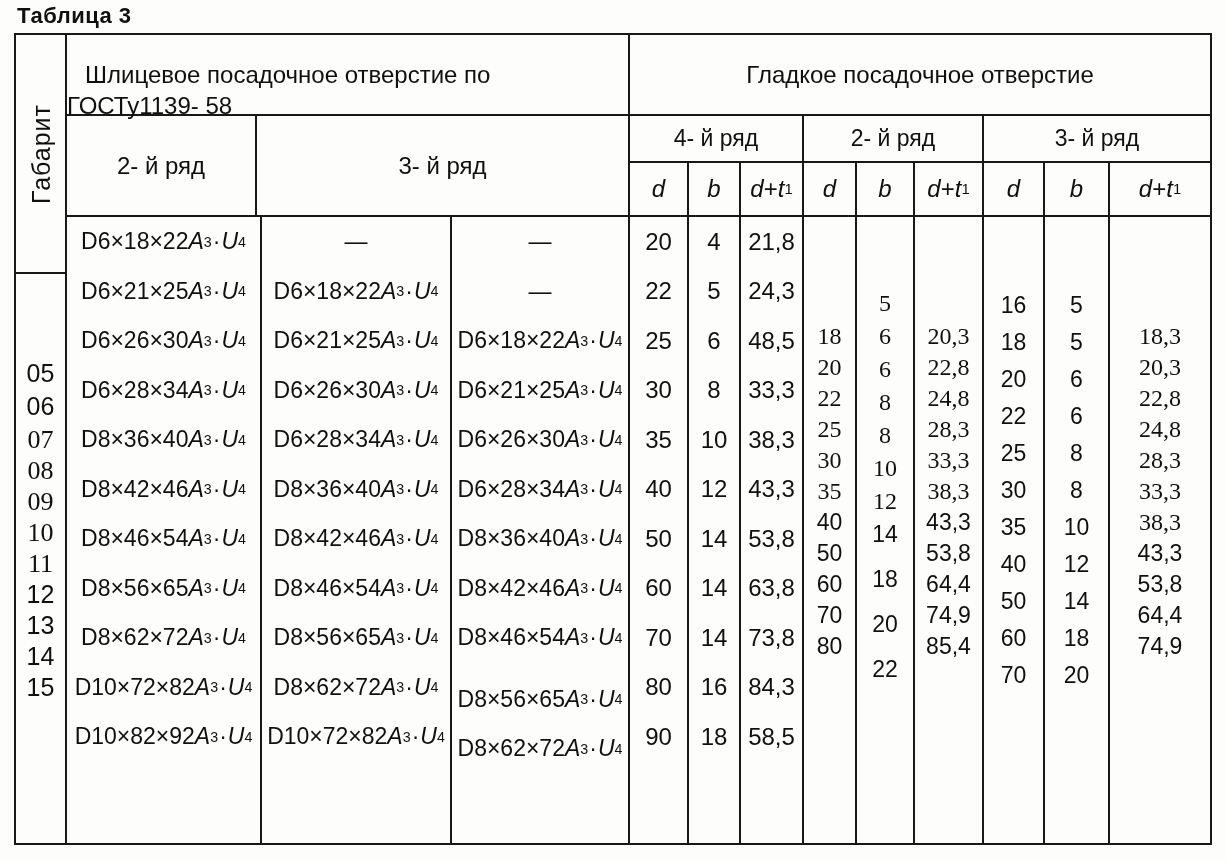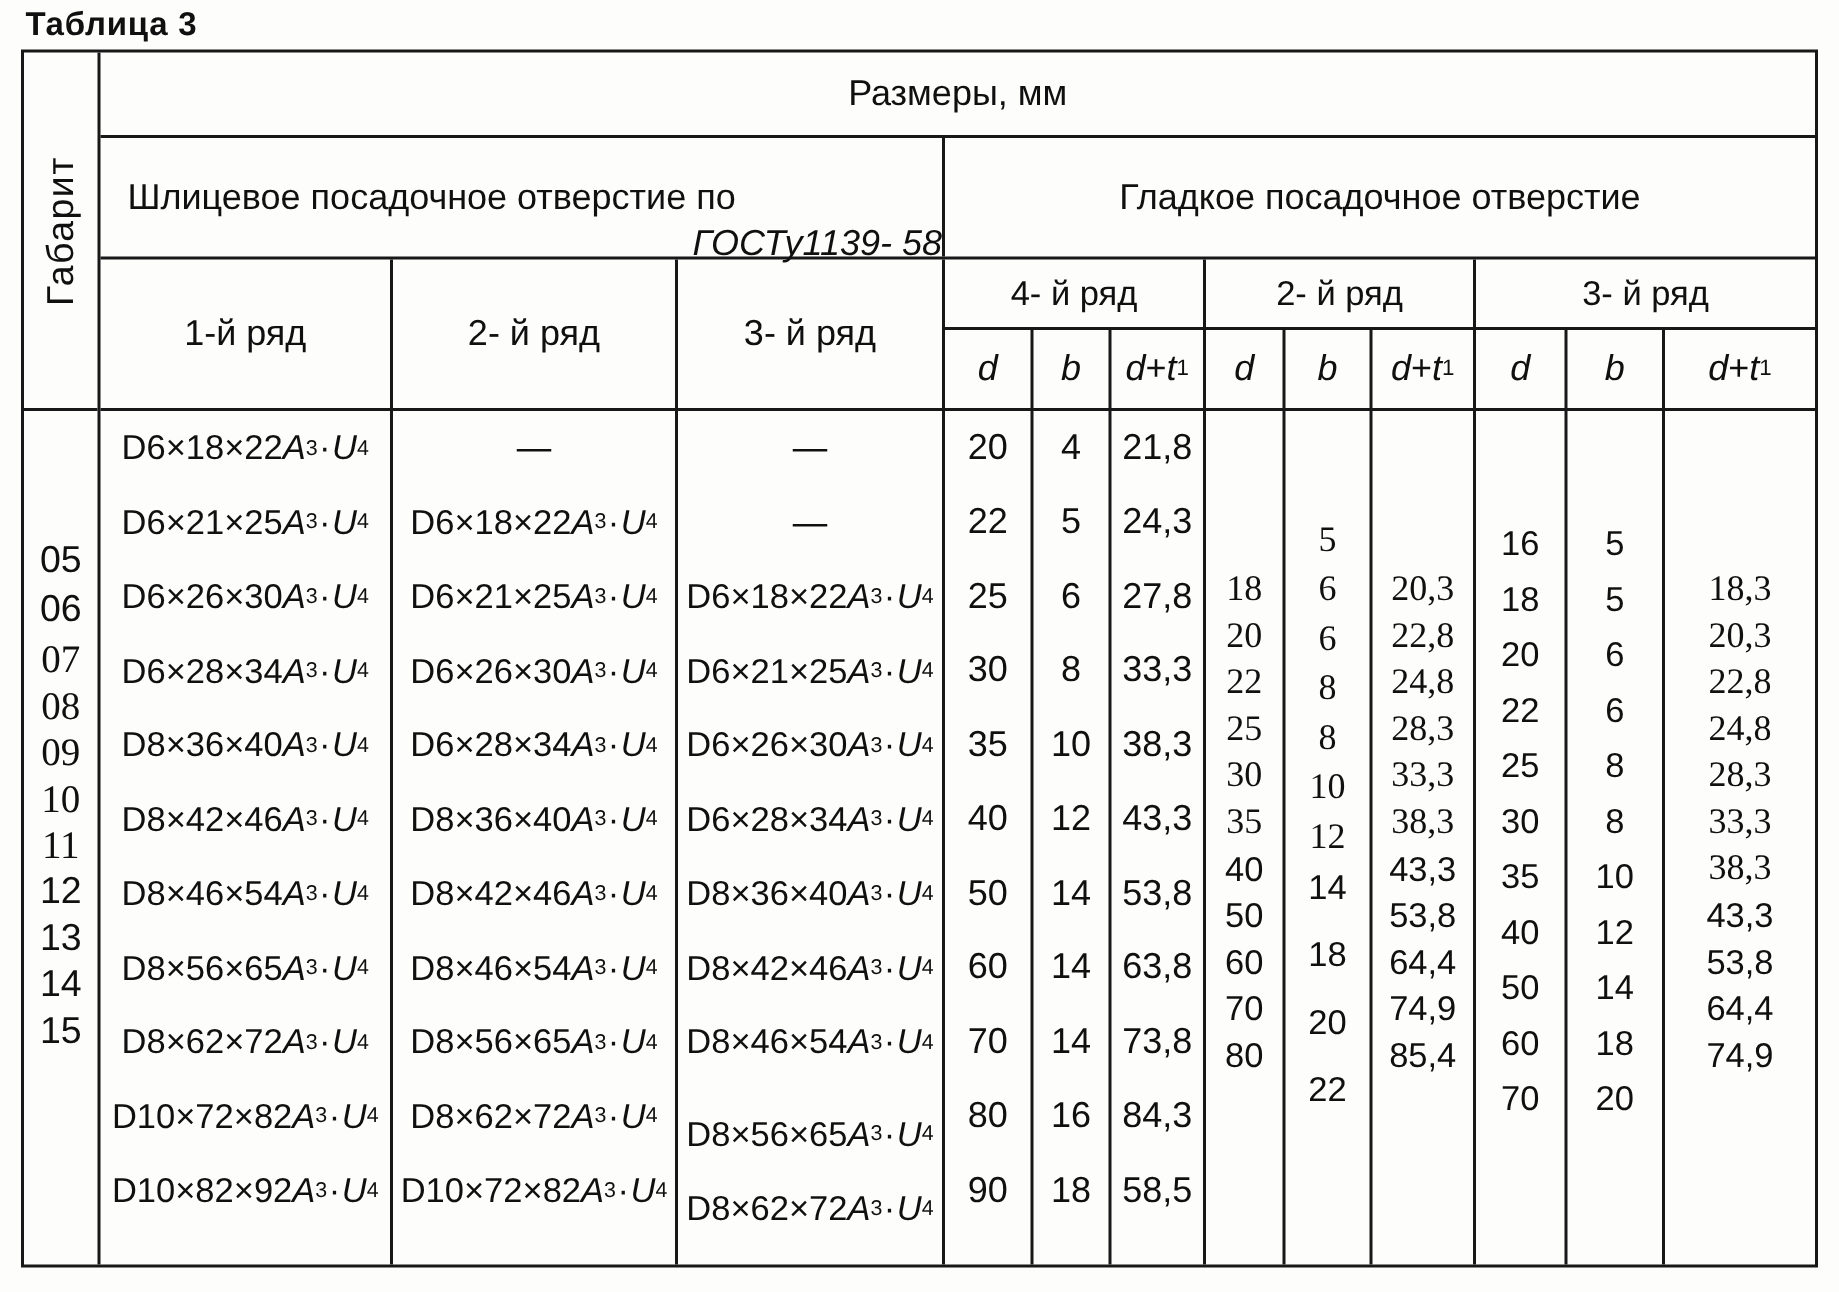--- a/index.html
+++ b/index.html
@@ -105,7 +105,6 @@
     </div>
 
     <div class="main-col">
-      <div class="r-razmery ctr bdb">Размеры, мм</div>
 
       <div class="r-sections bdb">
         <div class="sec-shlits bdr">

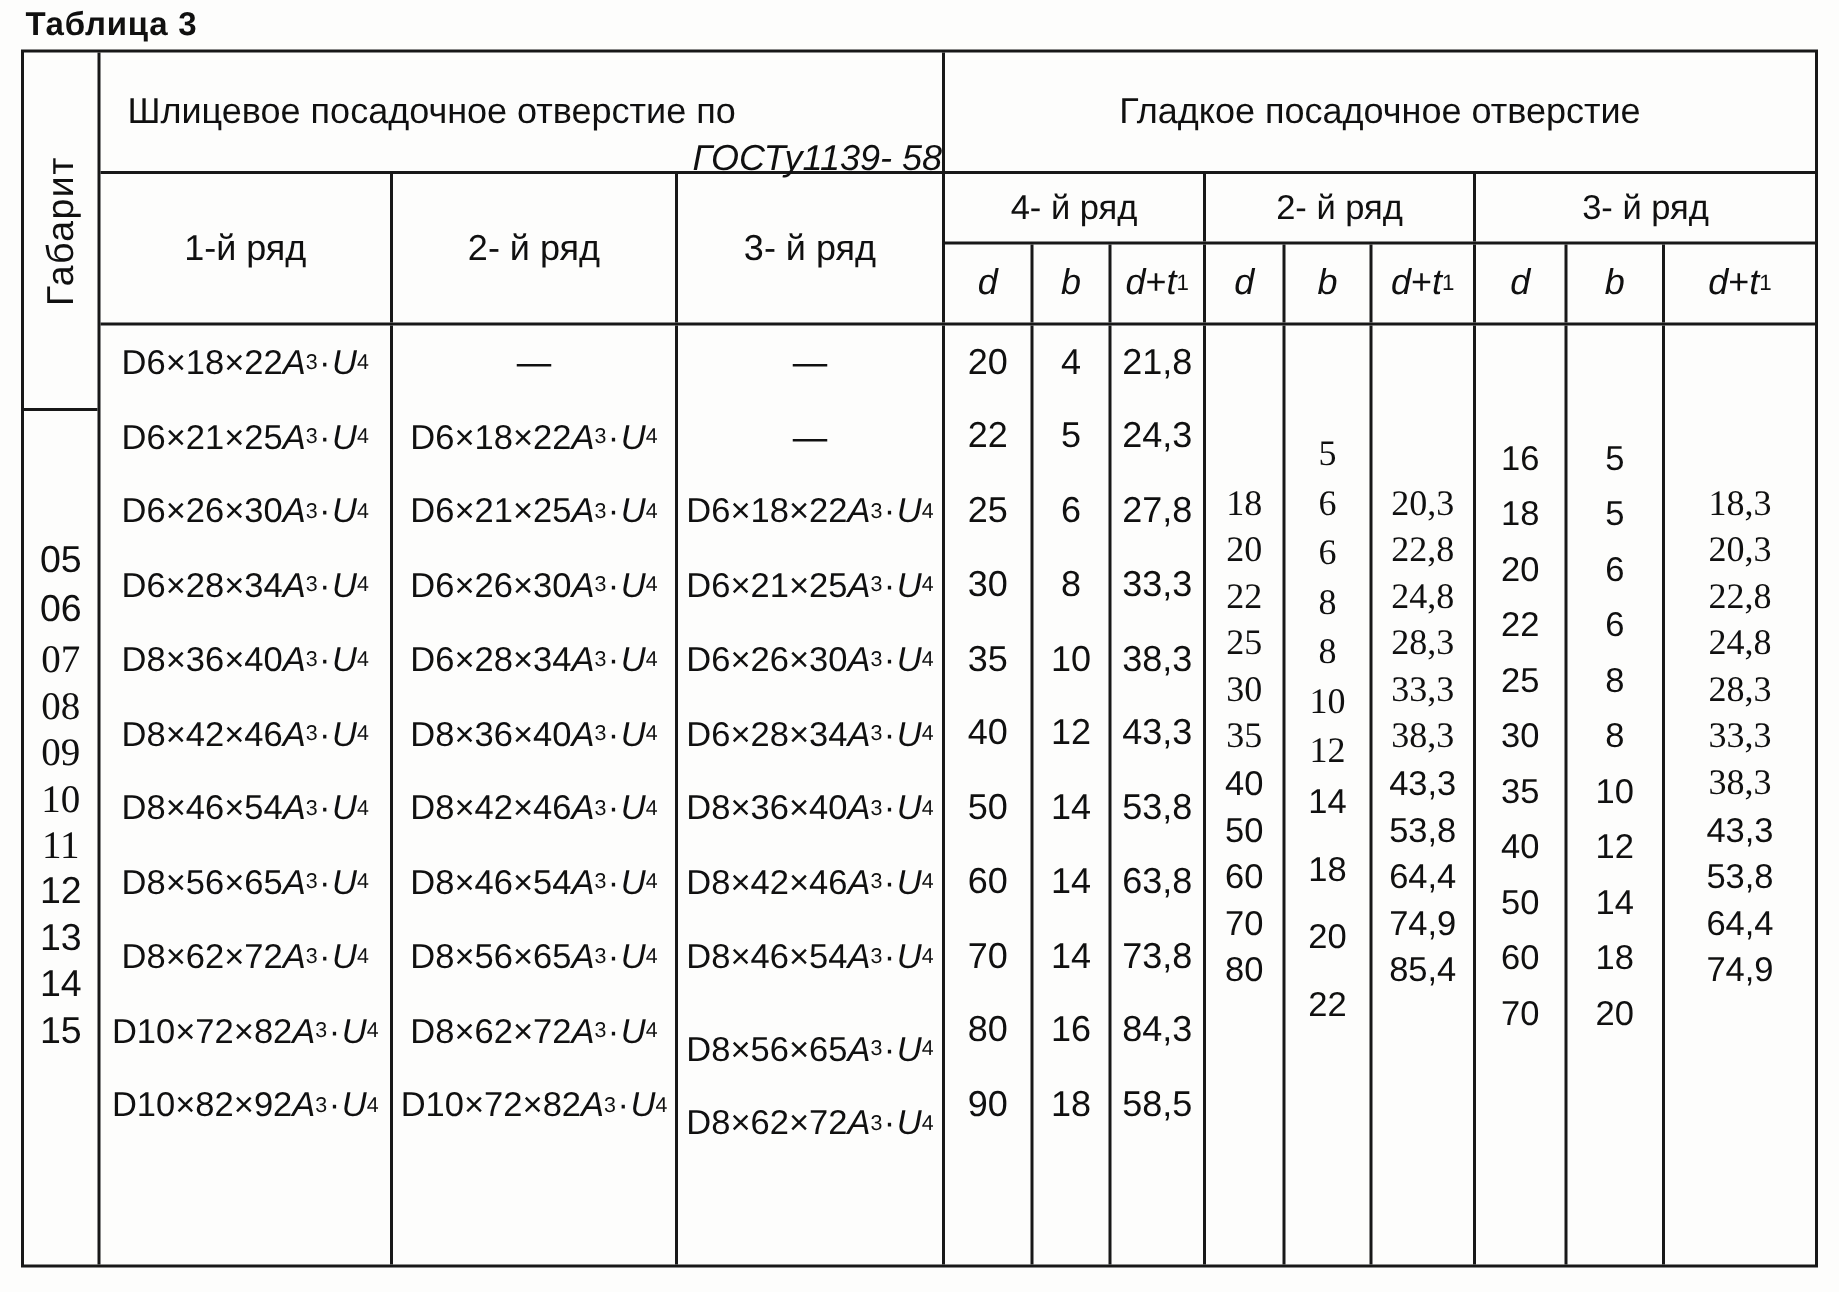--- a/index.html
+++ b/index.html
@@ -44,7 +44,7 @@
   .r-sections{height:81px;display:flex;}
   .sec-shlits{width:563px;font-size:24px;padding-top:24px;line-height:31px;}
   .sec-shlits .l1{padding-left:18px;}
-  .sec-shlits .l2{text-align:right;font-style:italic;}
+  .sec-shlits .l2{text-align:left;}
   .sec-glad{font-size:24px;border-radius:14px;}
   .r-ryads{height:101px;display:flex;}
   .shlits-ryads{width:563px;display:flex;}

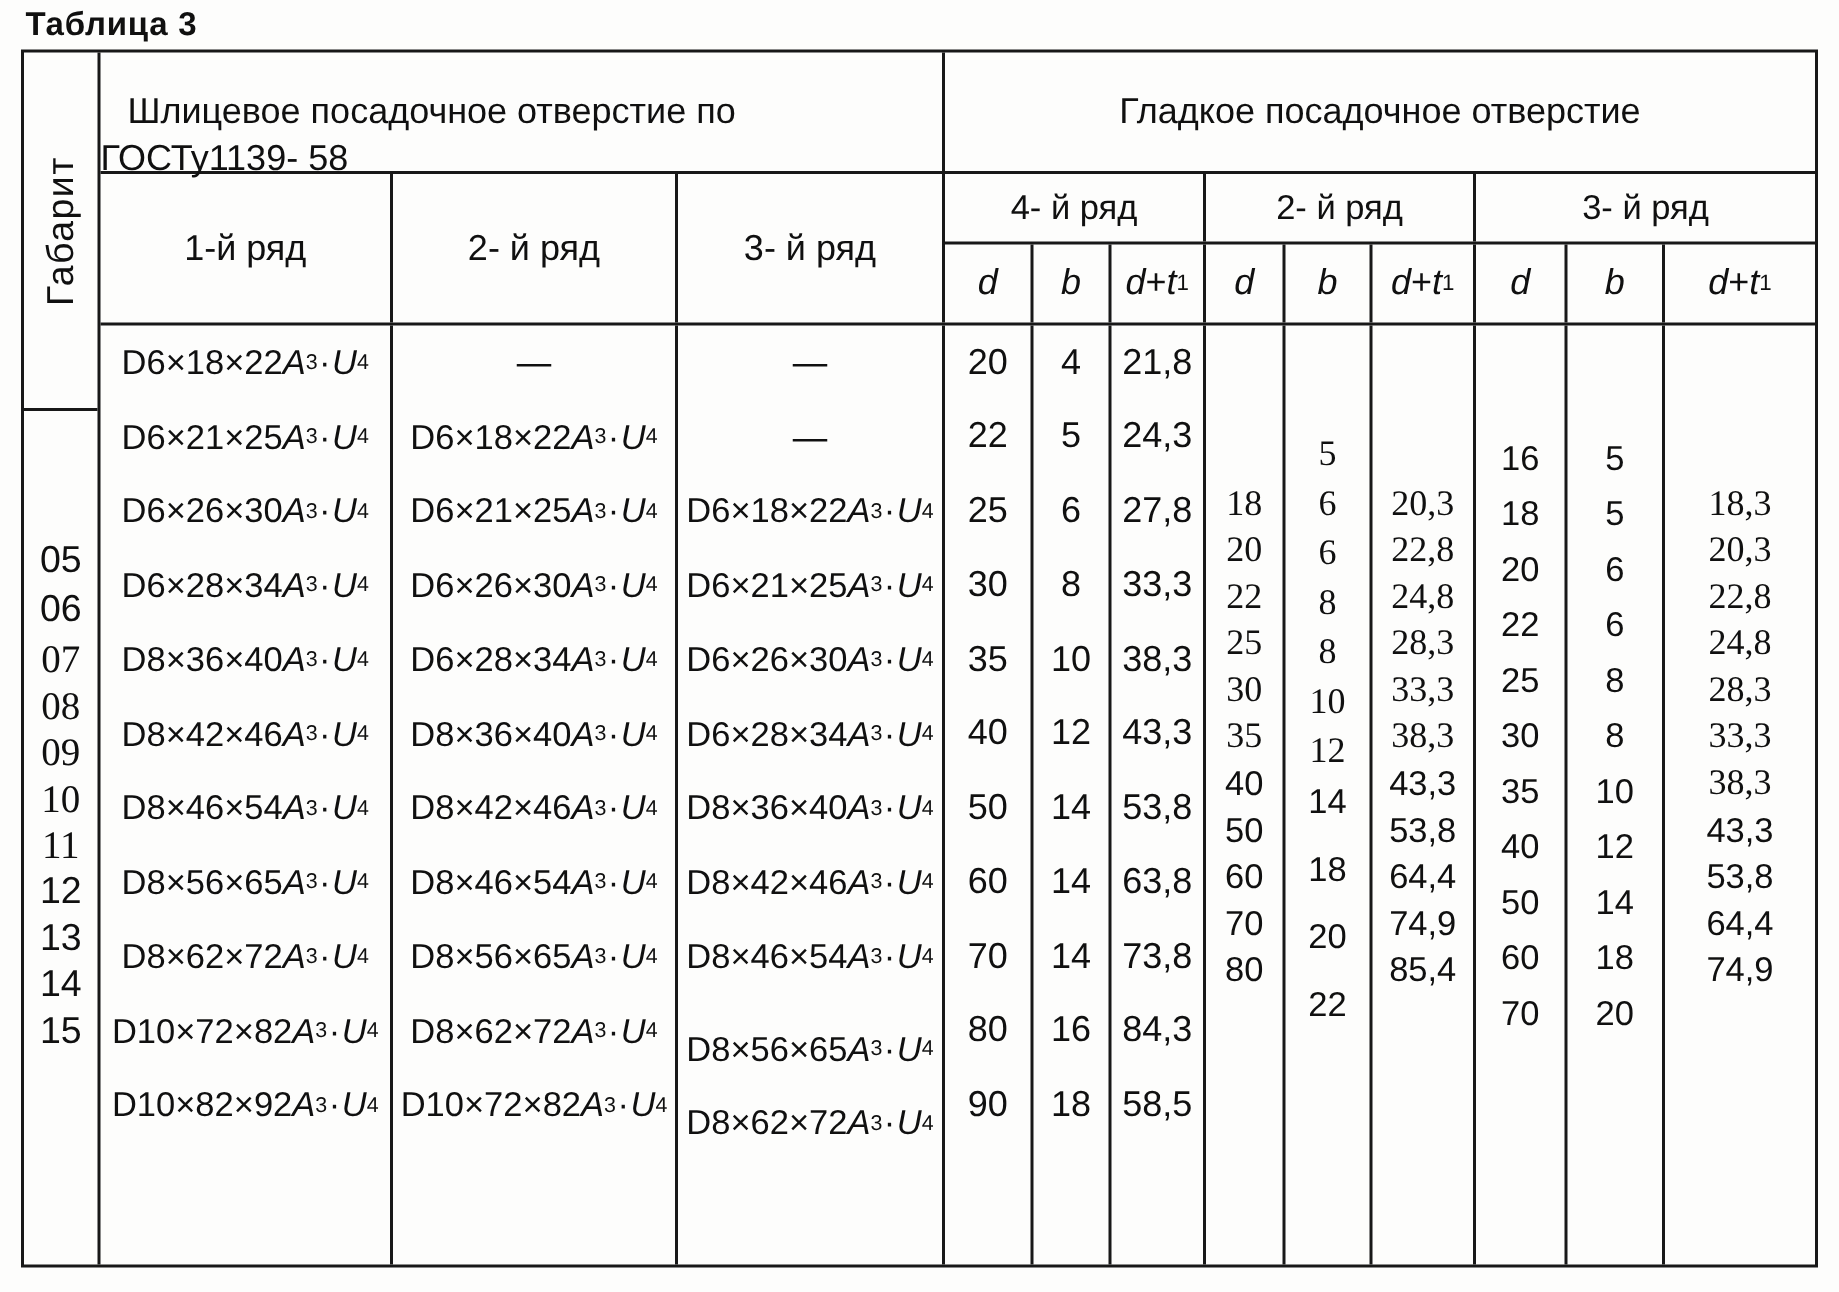--- a/index.html
+++ b/index.html
@@ -116,7 +116,6 @@
 
       <div class="r-ryads bdb">
         <div class="shlits-ryads bdr">
-            <div class="sr ctr w195 bdr">1-й ряд</div>
             <div class="sr ctr w190 bdr">2- й ряд</div>
             <div class="sr ctr grow">3- й ряд</div>
           </div>

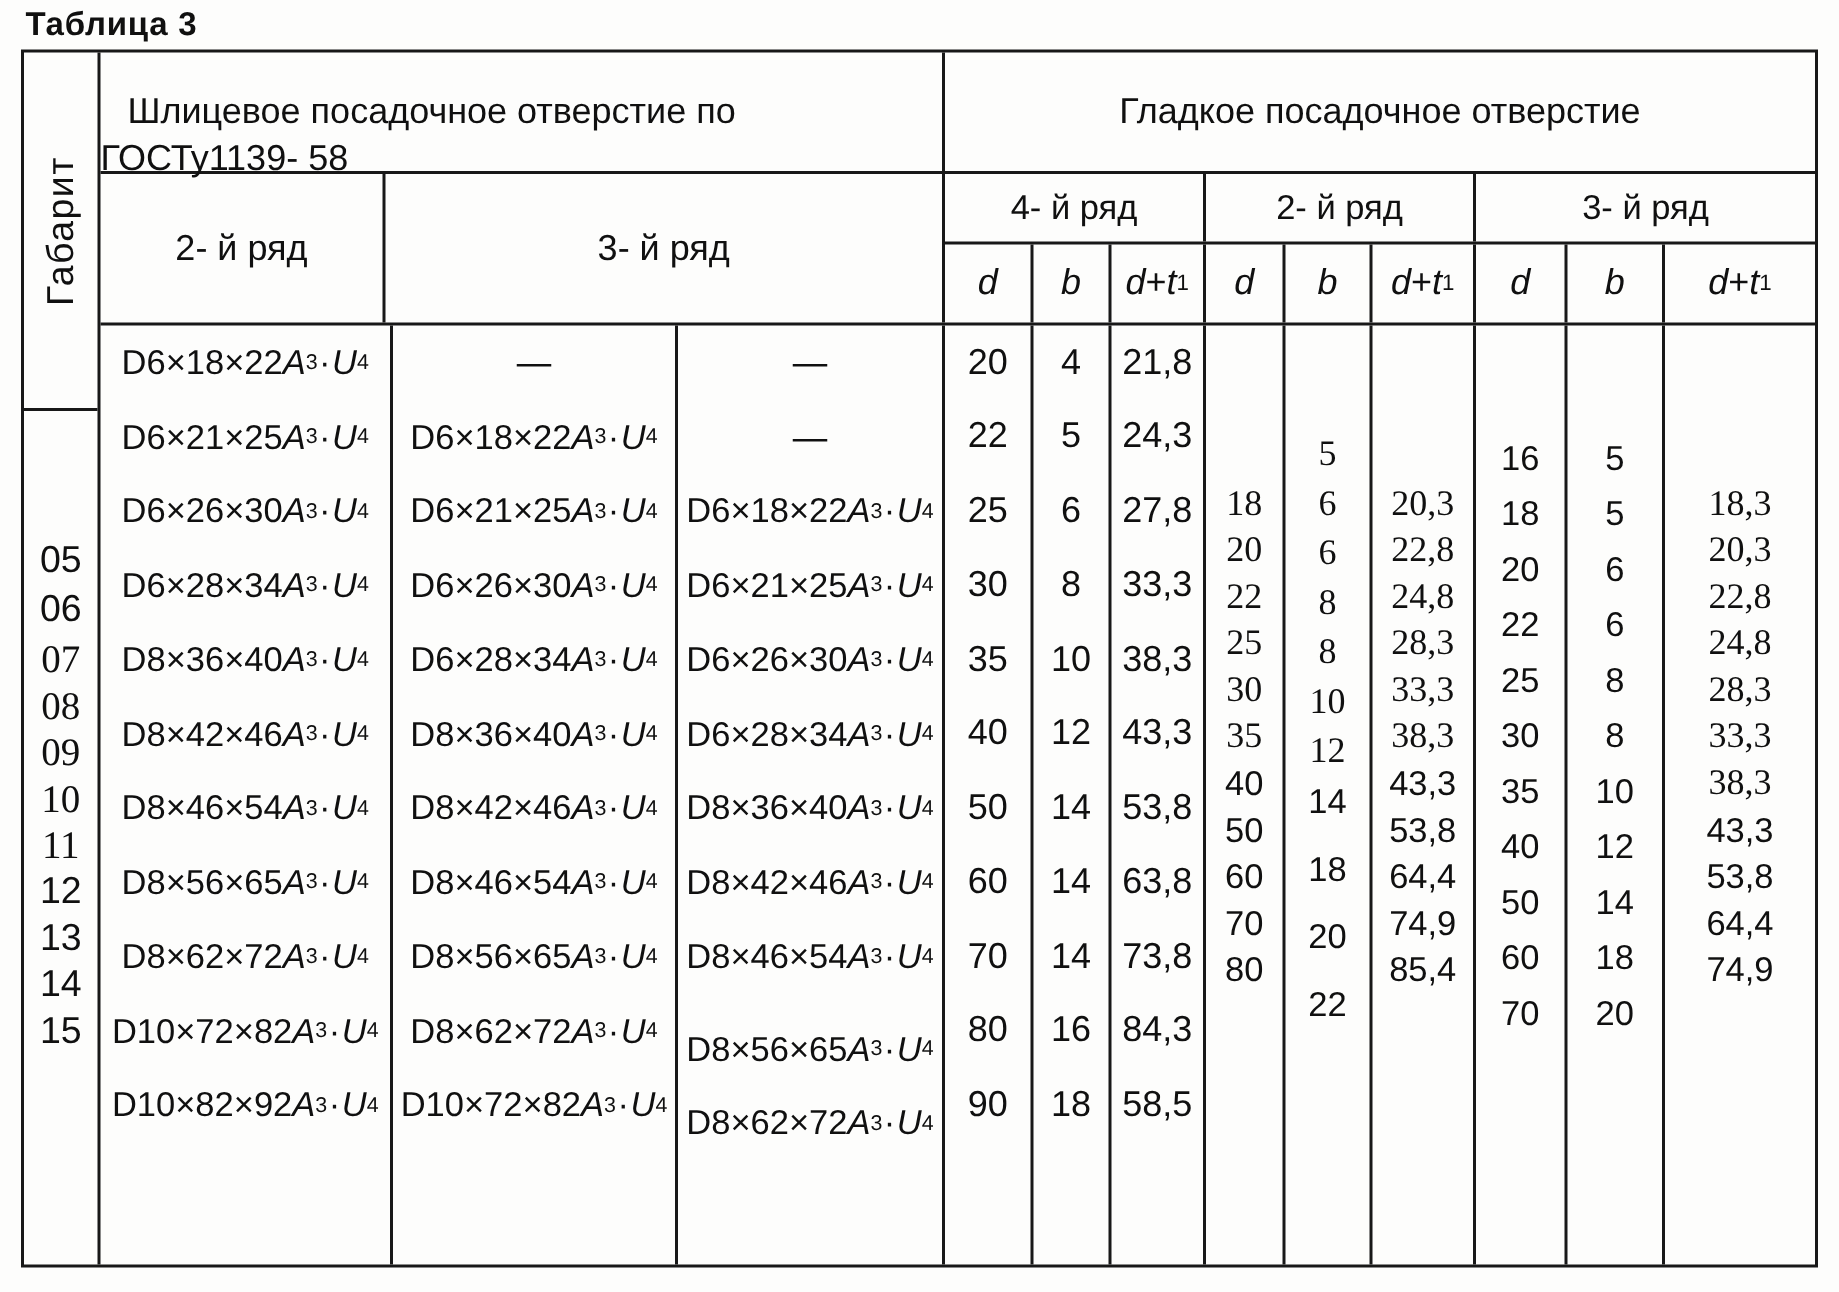--- a/index.html
+++ b/index.html
@@ -220,7 +220,7 @@
           <div class="bcol w63 bdr fs24">
             <div class="rcell">21,8</div>
             <div class="rcell">24,3</div>
-            <div class="rcell">27,8</div>
+            <div class="rcell">48,5</div>
             <div class="rcell">33,3</div>
             <div class="rcell">38,3</div>
             <div class="rcell">43,3</div>

